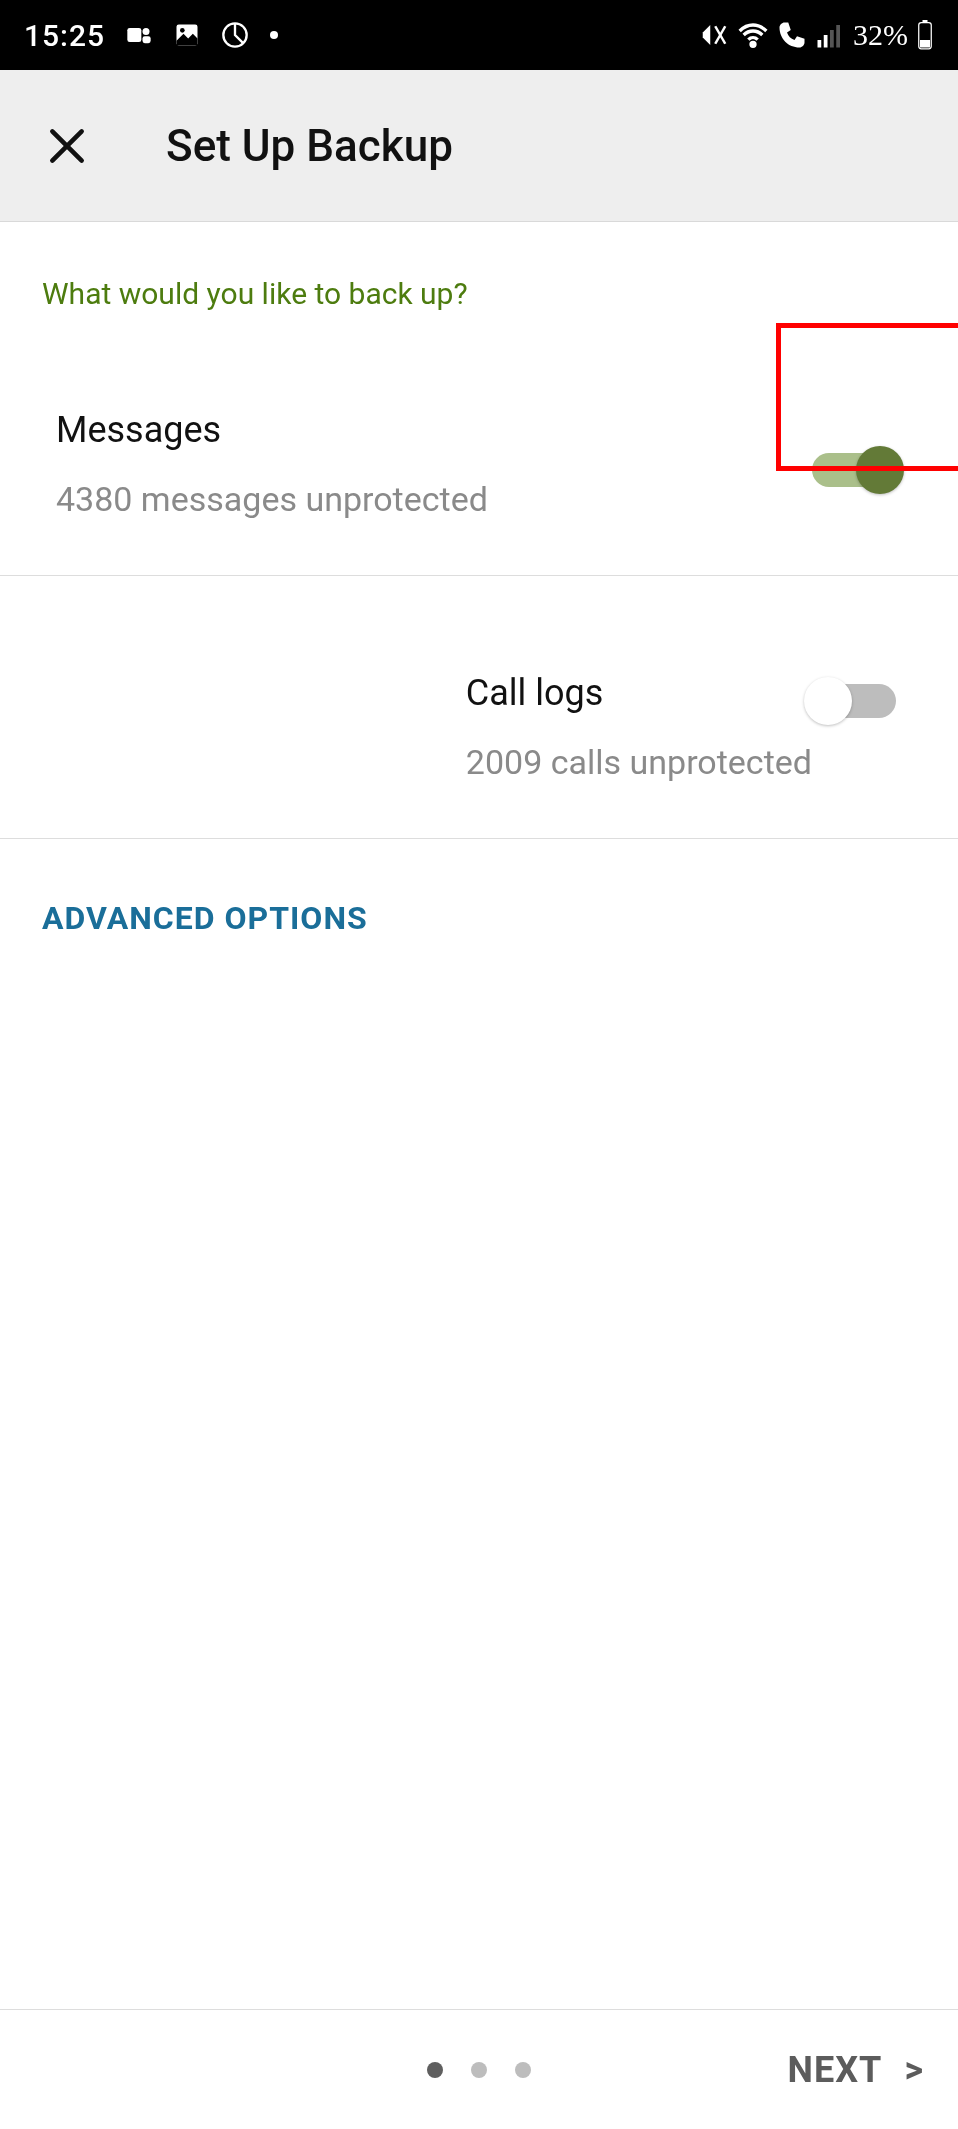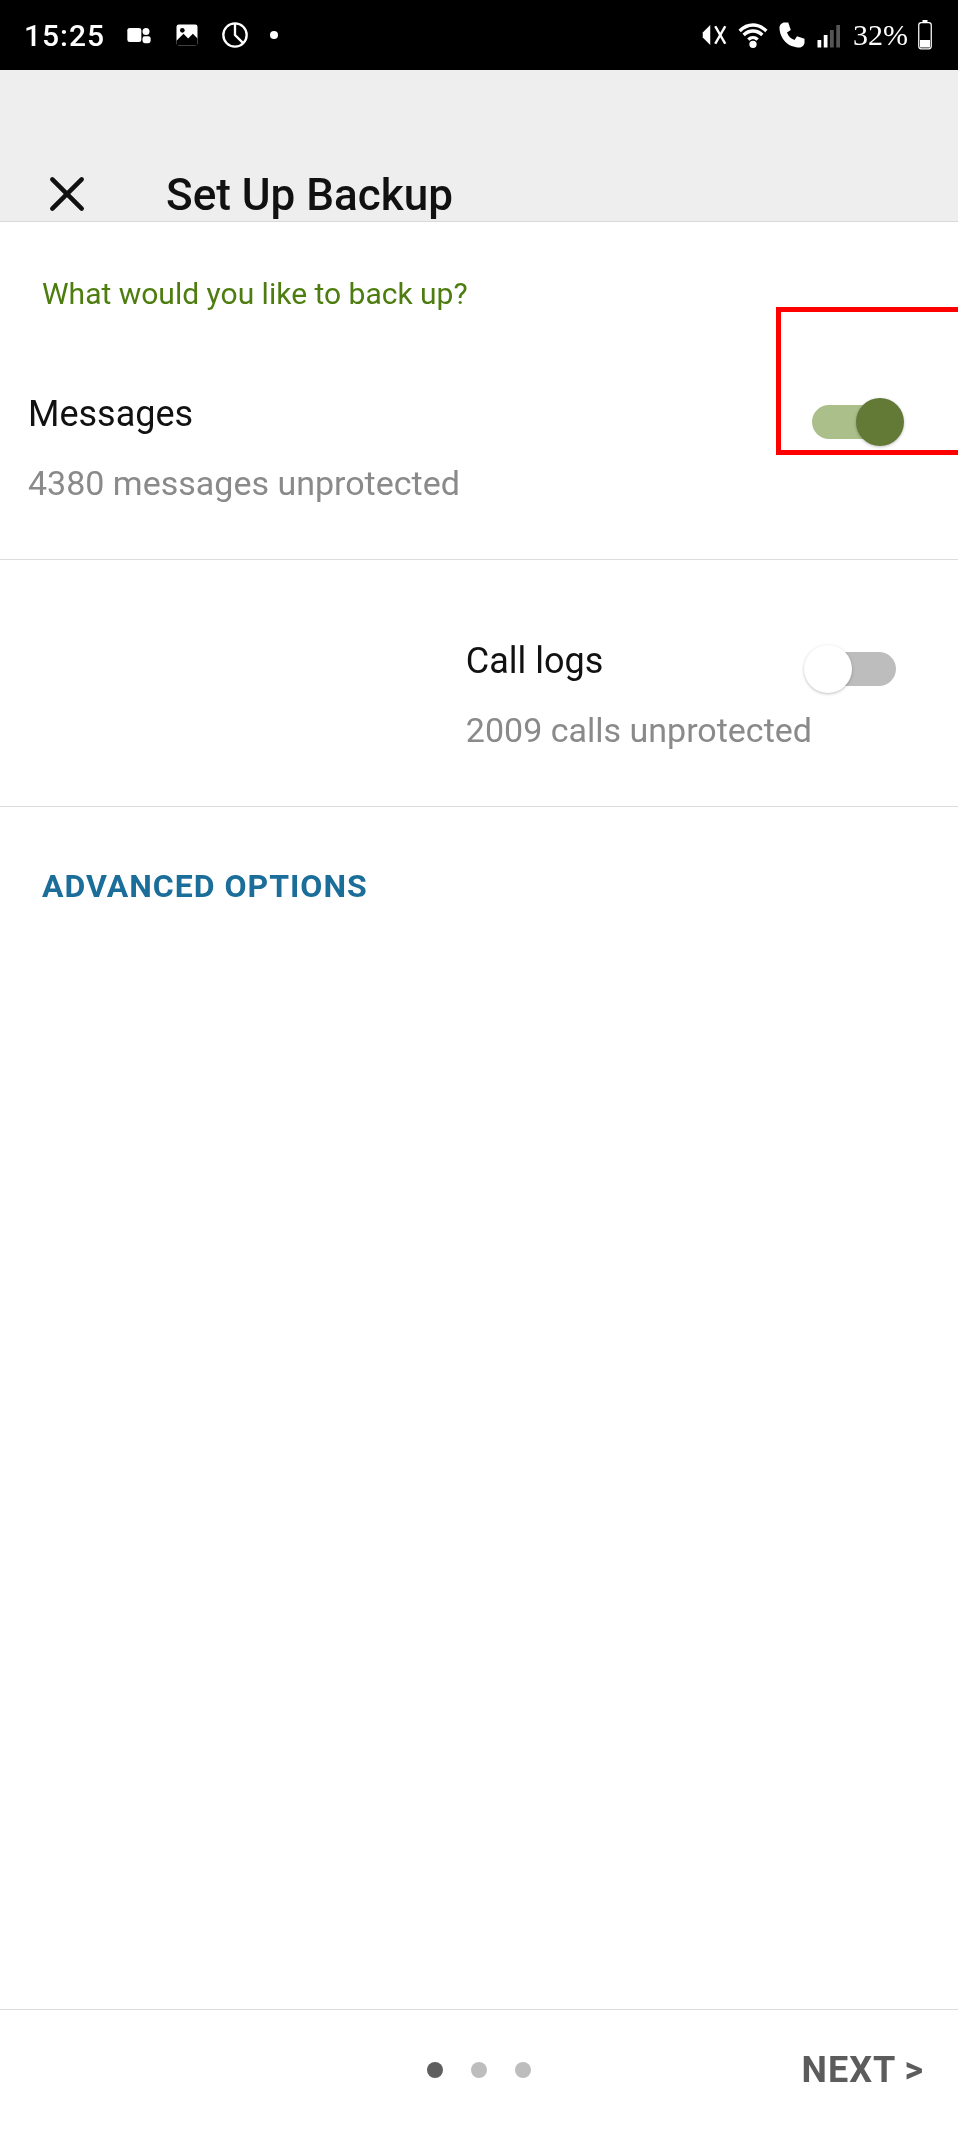--- a/index.html
+++ b/index.html
@@ -10,7 +10,7 @@
     .status-ico { display: inline-flex; align-items: center; }
     .clock { font-weight: 500; letter-spacing: 1px; }
 
-    .app-bar { height: 152px; background: #eeeeee; display: flex; align-items: flex-end; padding: 0 40px; border-bottom: 1px solid #d9d9d9; }
+    .app-bar { height: 152px; background: #eeeeee; display: flex; align-items: center; padding: 0 40px; border-bottom: 1px solid #d9d9d9; }
     .close-btn { width: 54px; height: 54px; display: flex; align-items: center; justify-content: center; cursor: pointer; }
     .app-title { font-size: 44px; font-weight: 500; margin-left: 72px; color: #111; }
 

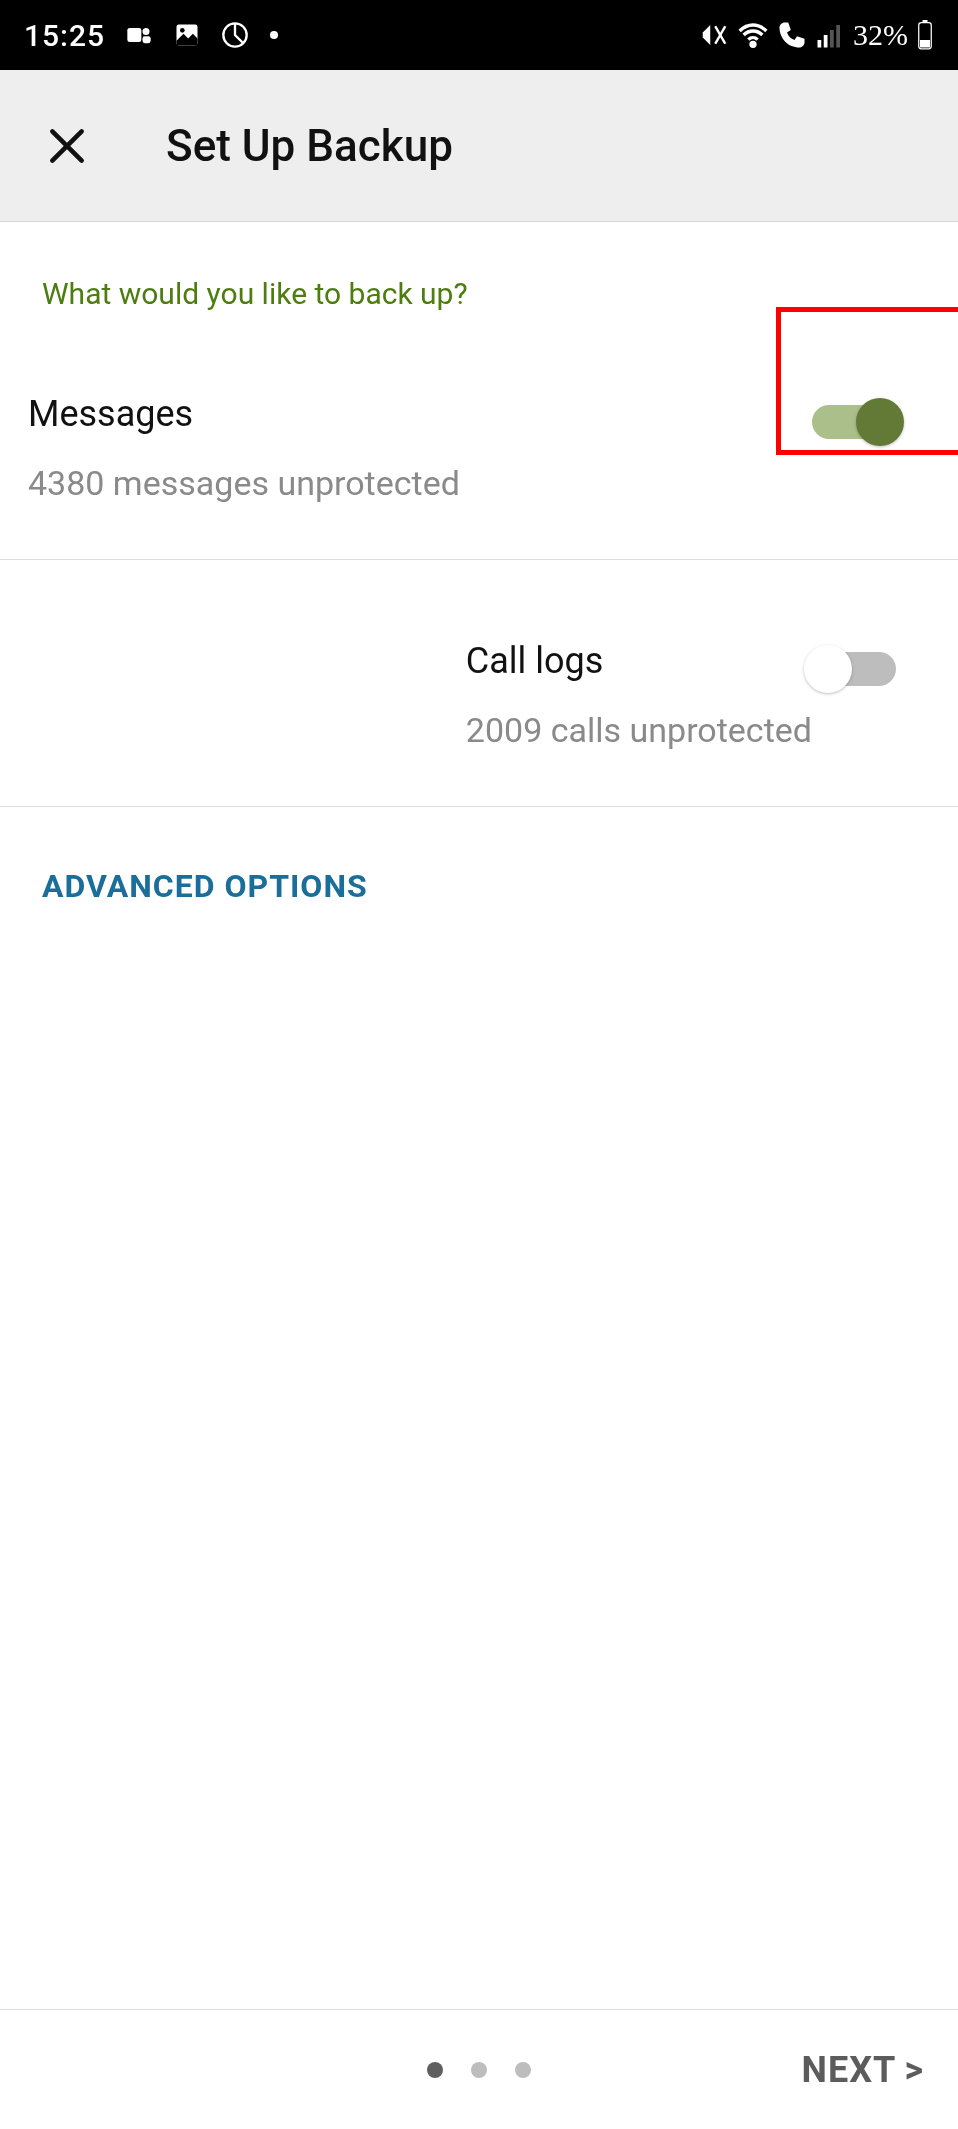--- a/index.html
+++ b/index.html
@@ -18,7 +18,7 @@
     .page-title { font-size: 30px; font-weight: 400; color: #4d7c0f; line-height: 1.3; }
 
     .item-row { display: flex; align-items: flex-start; justify-content: space-between; border-bottom: 1px solid #ddd; position: relative; }
-    .row-messages { margin: 0 -42px; padding: 80px 42px 56px 28px; }
+    .row-messages { margin: 16px -42px; padding: 80px 42px 56px 56px; align-items: center; }
     .row-calls { margin: 0 -42px; padding: 80px 42px 56px 42px; justify-content: flex-end; }
 
     .item-text .item-label { font-size: 36px; font-weight: 400; color: #111; margin-bottom: 28px; }

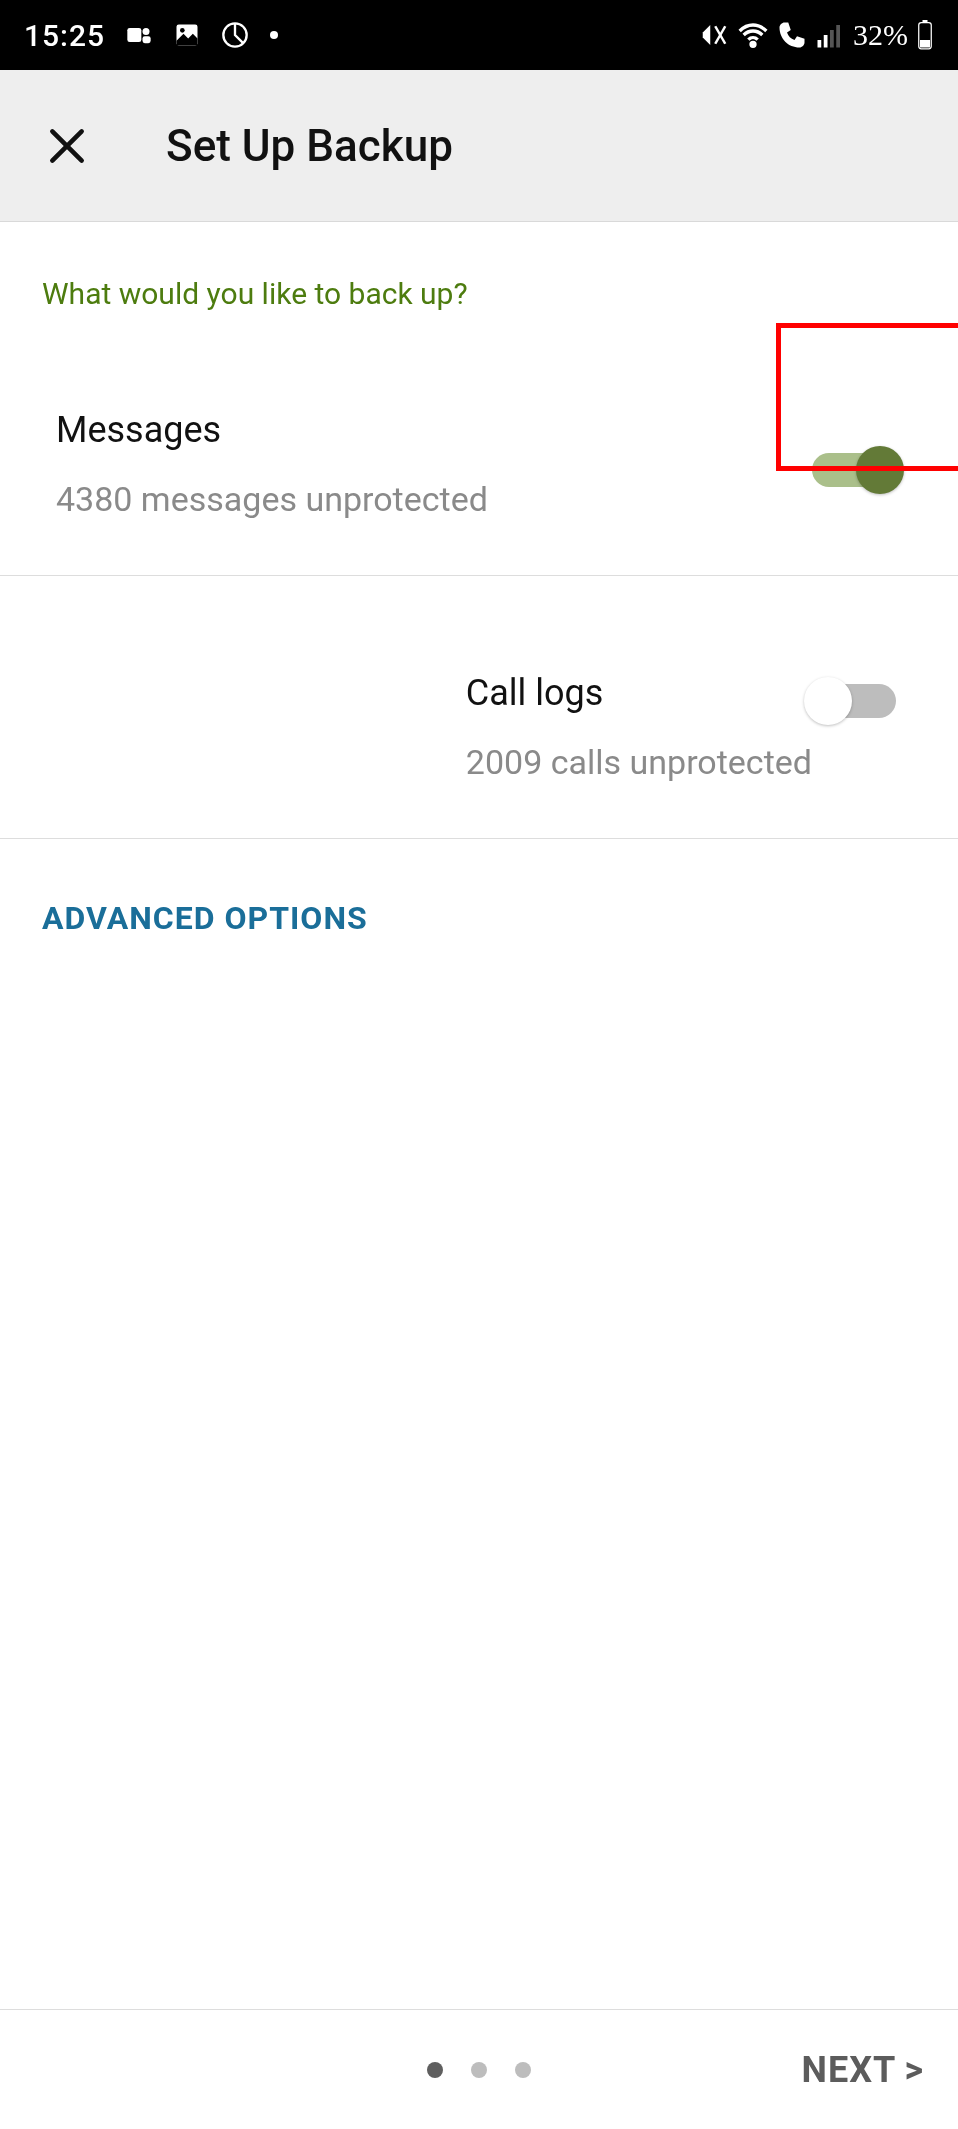--- a/index.html
+++ b/index.html
@@ -40,7 +40,7 @@
     .dot { width: 16px; height: 16px; border-radius: 50%; }
     .dot.active { background: #5f5f5f; }
     .dot.inactive { background: #bdbdbd; }
-    .next-btn { position: absolute; right: 34px; display: flex; align-items: center; gap: 8px; color: #5c5c5c; font-weight: 700; font-size: 36px; letter-spacing: 1px; cursor: pointer; }
+    .next-btn { position: absolute; right: 34px; display: flex; align-items: center; gap: 22px; color: #5c5c5c; font-weight: 700; font-size: 36px; letter-spacing: 1px; cursor: pointer; }
     .chevron { font-size: 36px; }
   </style>
 </head>

